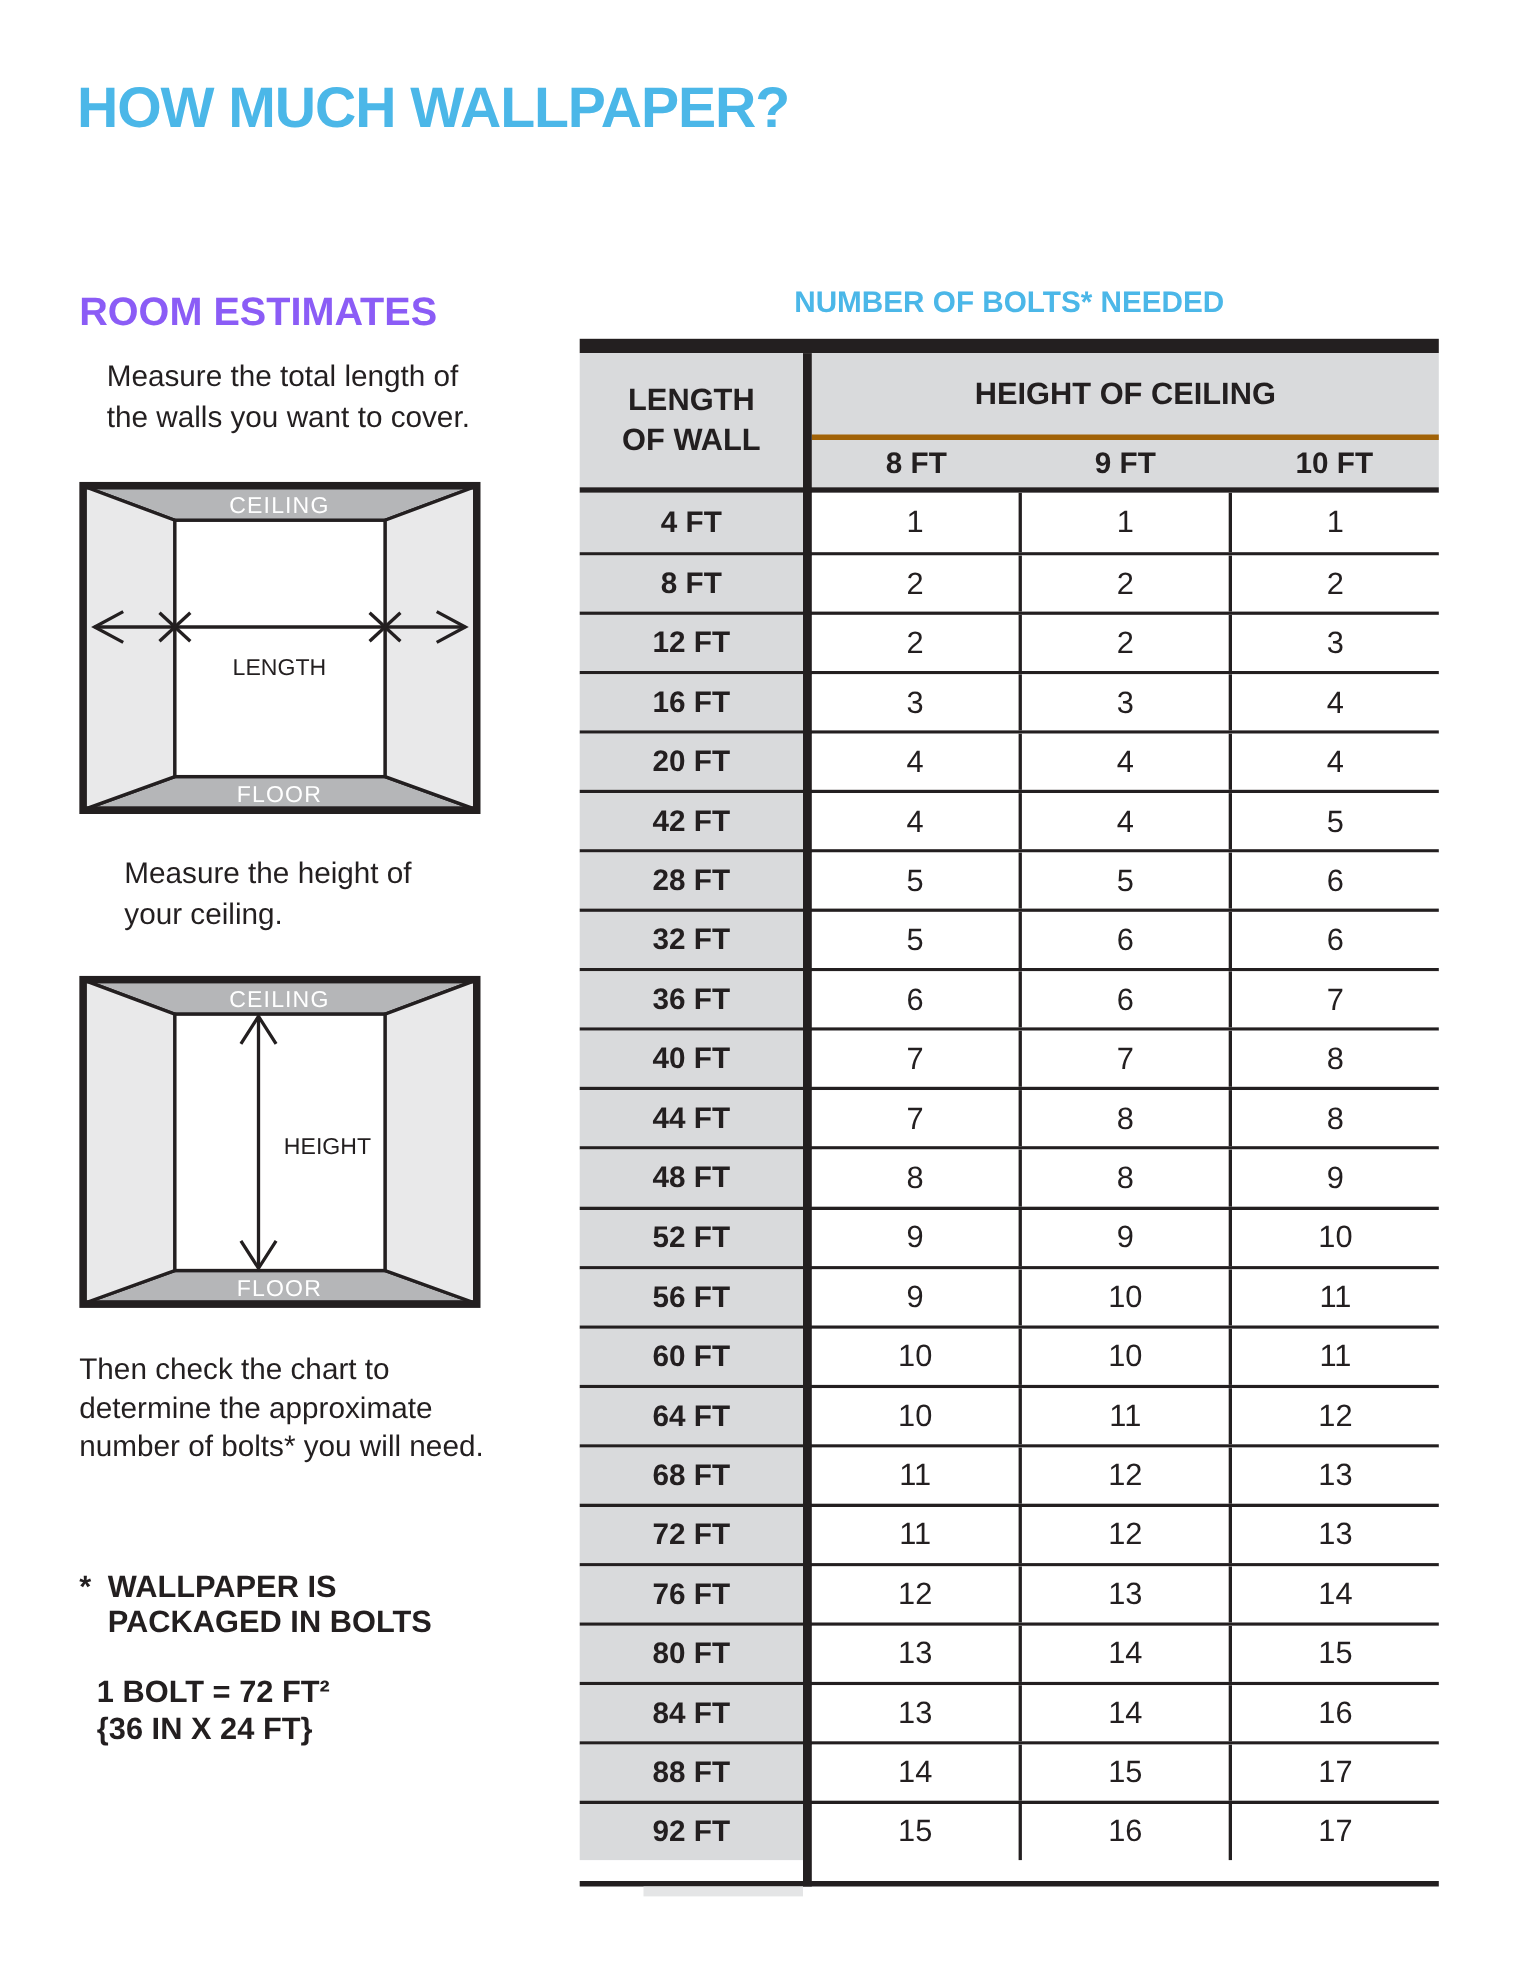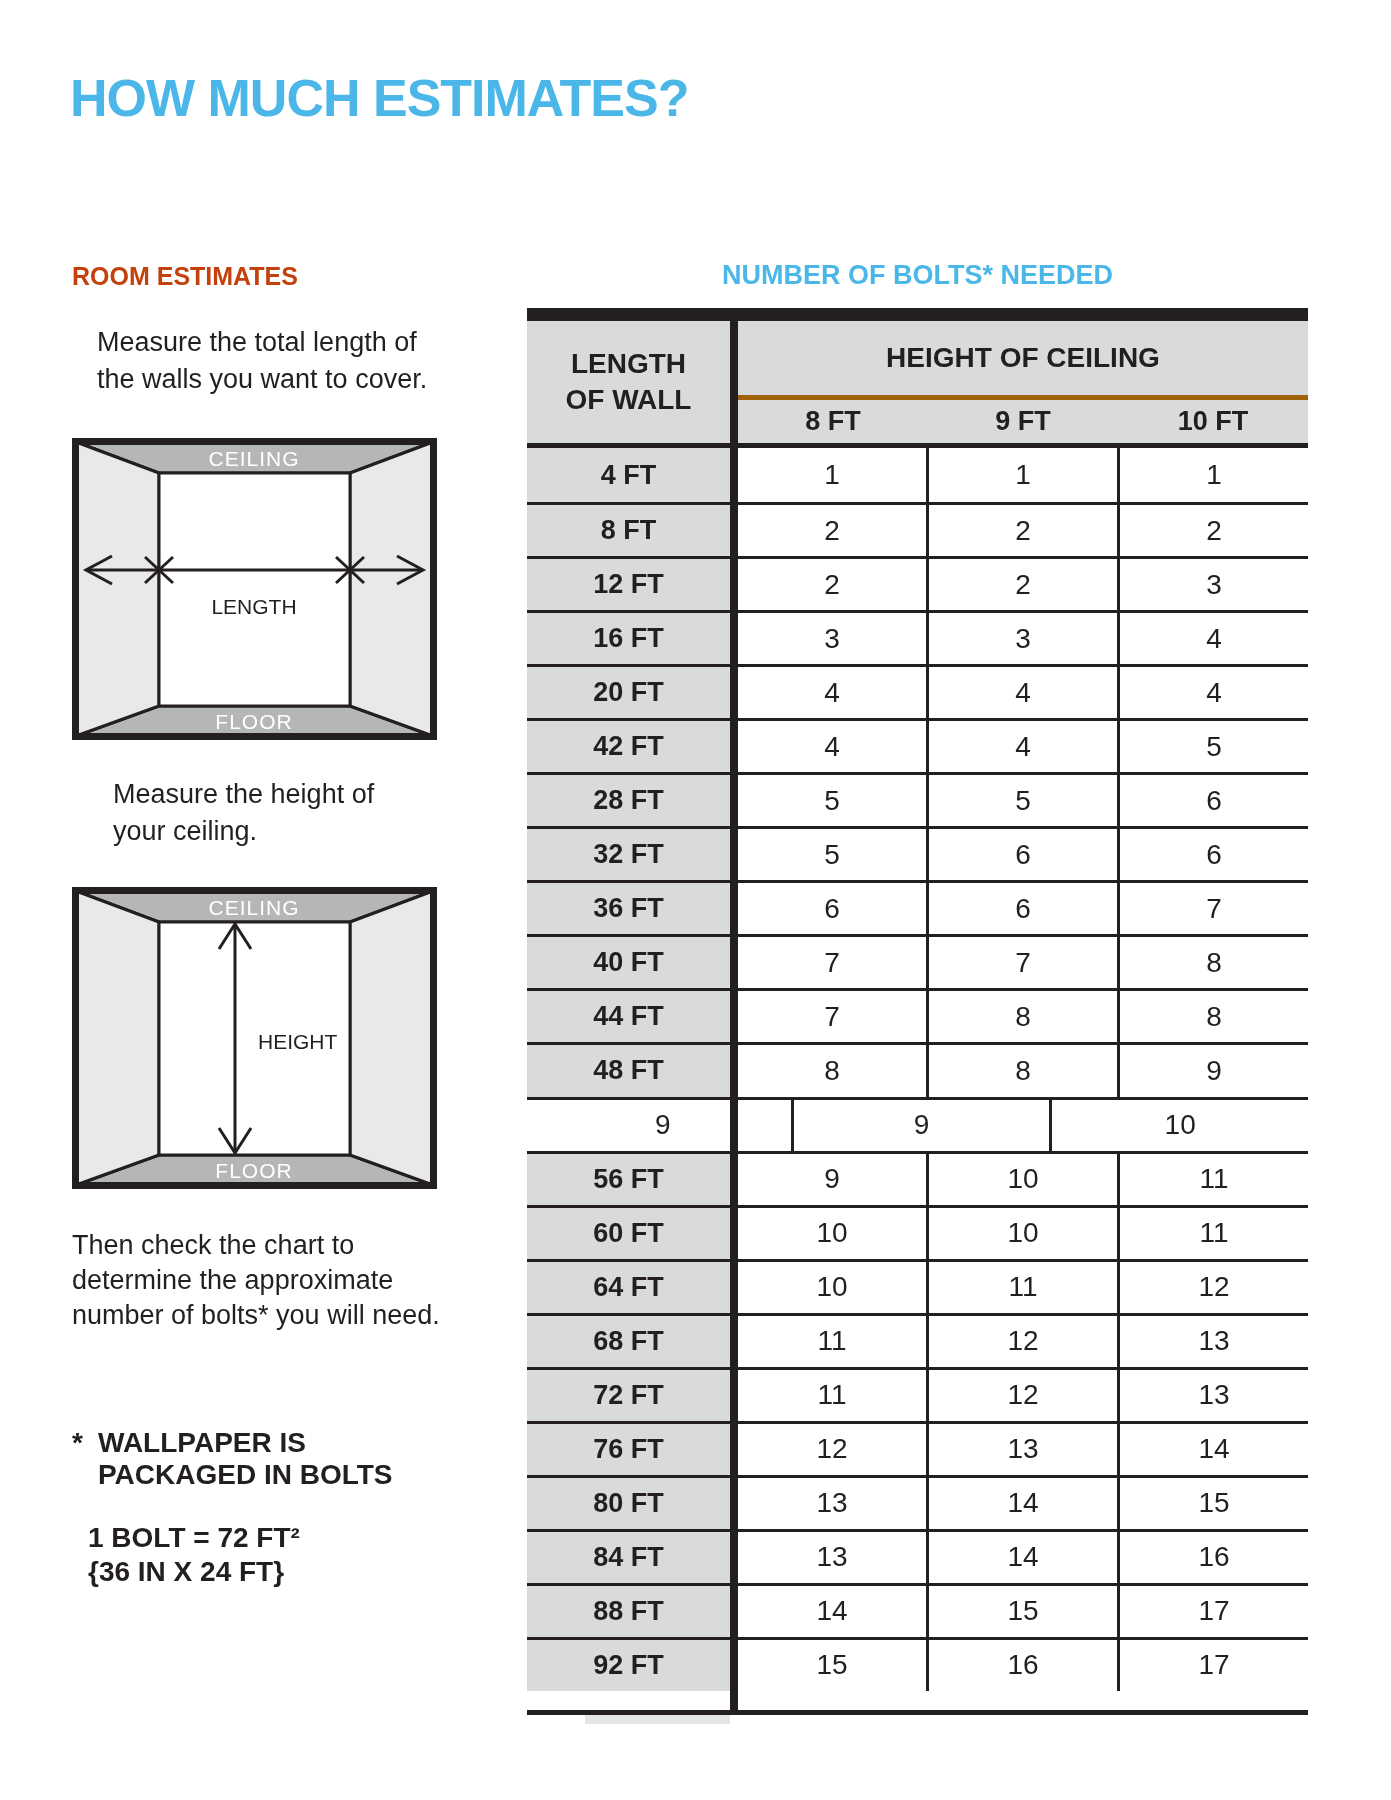--- a/index.html
+++ b/index.html
@@ -58,7 +58,7 @@
 
 <div class="page">
 
-  <div class="title">HOW MUCH ESTIMATES?</div>
+  <div class="title">HOW MUCH WALLPAPER?</div>
 
   <div class="sec-head">ROOM ESTIMATES</div>
 

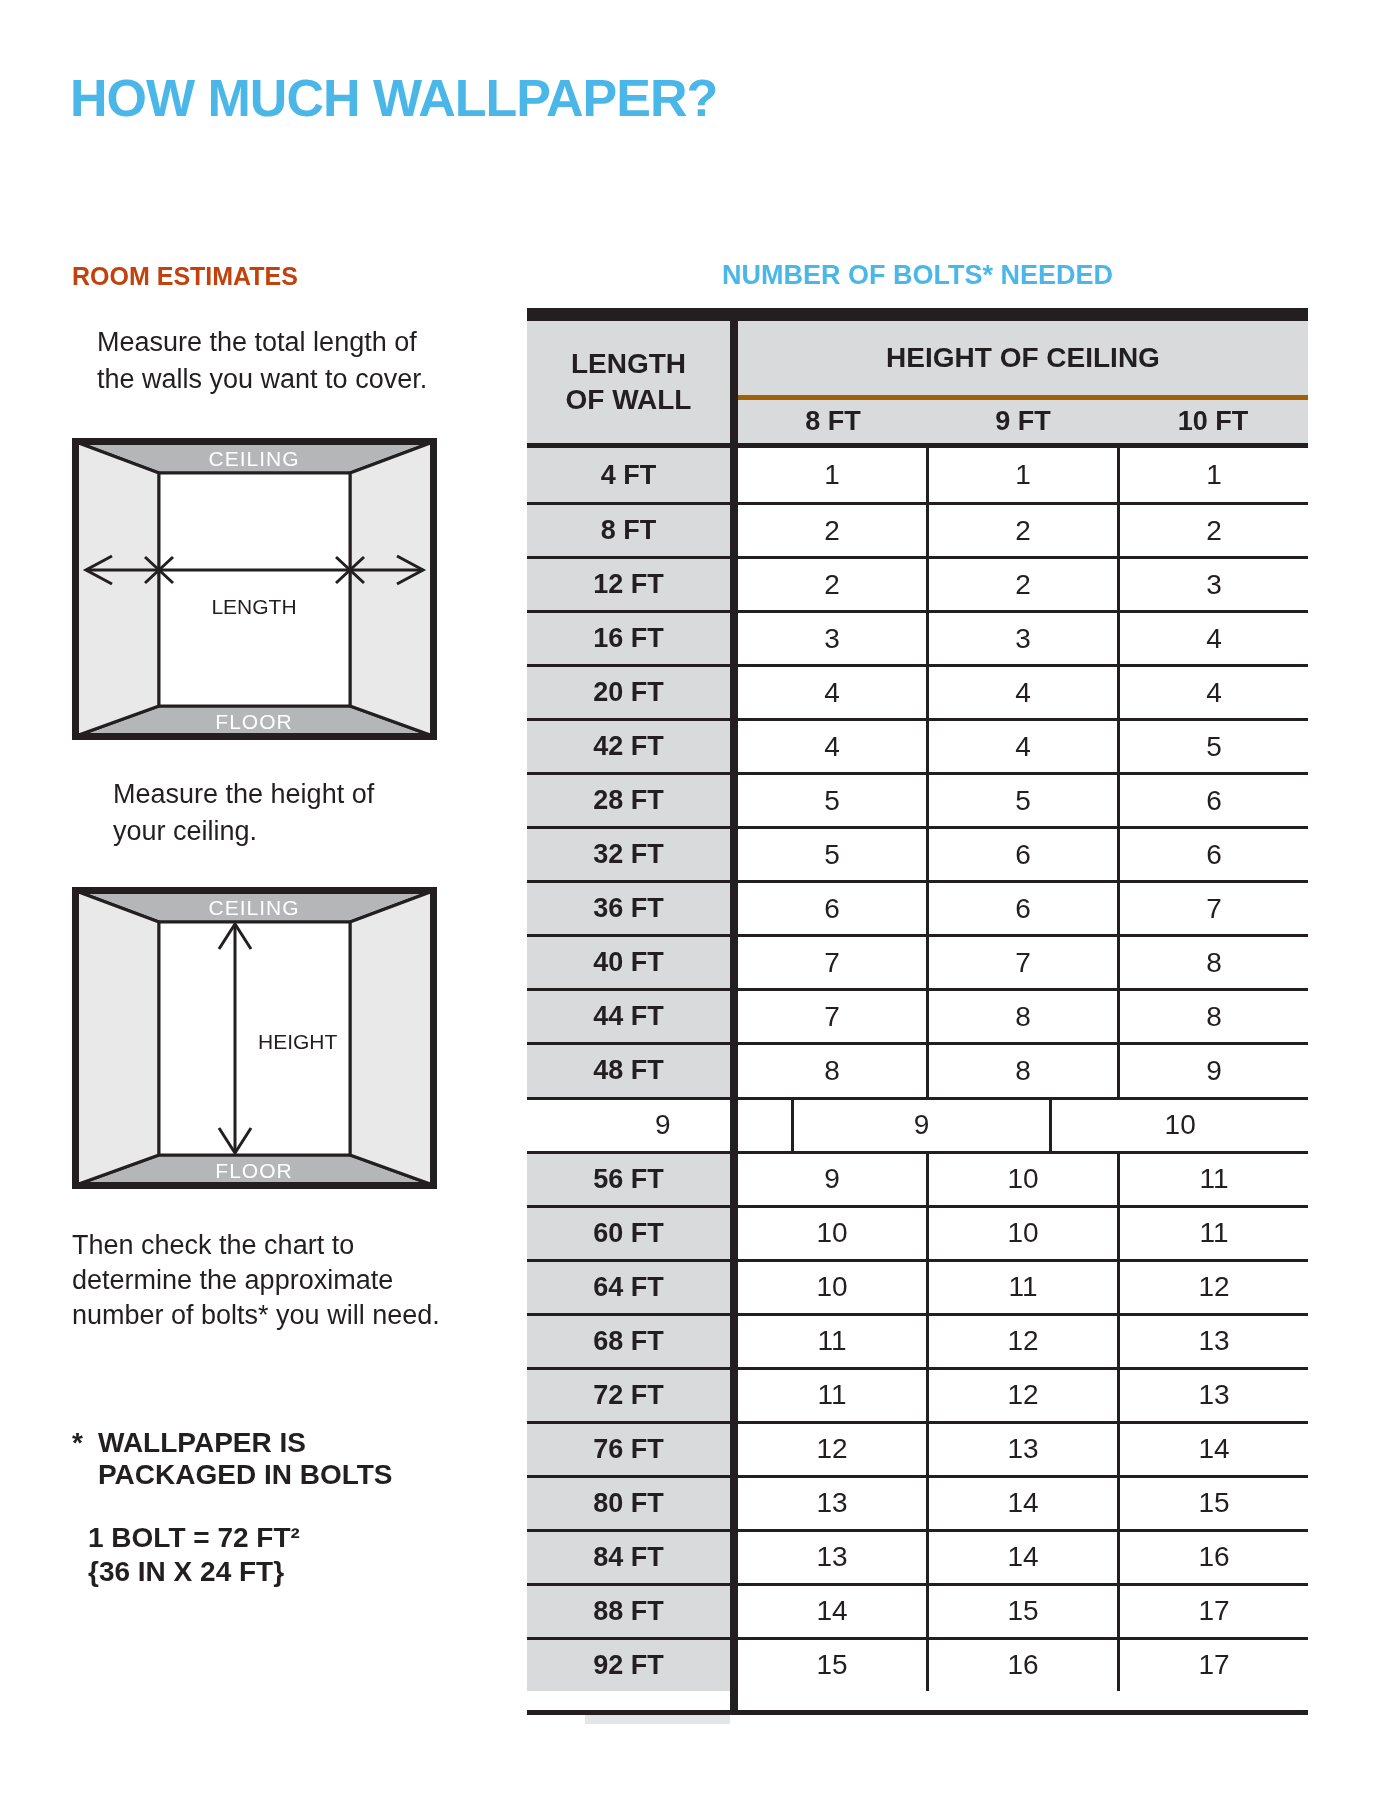--- a/index.html
+++ b/index.html
@@ -9,7 +9,7 @@
   
   .title{position:absolute;left:70px;top:68px;font-size:52px;font-weight:bold;
          letter-spacing:-1px;color:#4BB7E8;}
-  .sec-head{position:absolute;left:72px;top:262px;font-size:25px;font-weight:bold;color:#c2410c;}
+  .sec-head{position:absolute;left:72px;top:262px;font-size:36px;font-weight:bold;color:#8b5cf6;}
   .para{position:absolute;left:72px;font-size:27px;line-height:37px;color:#231F20;}
   .p1{top:324px;margin-left:25px;}
   .p2{top:776px;margin-left:41px;}

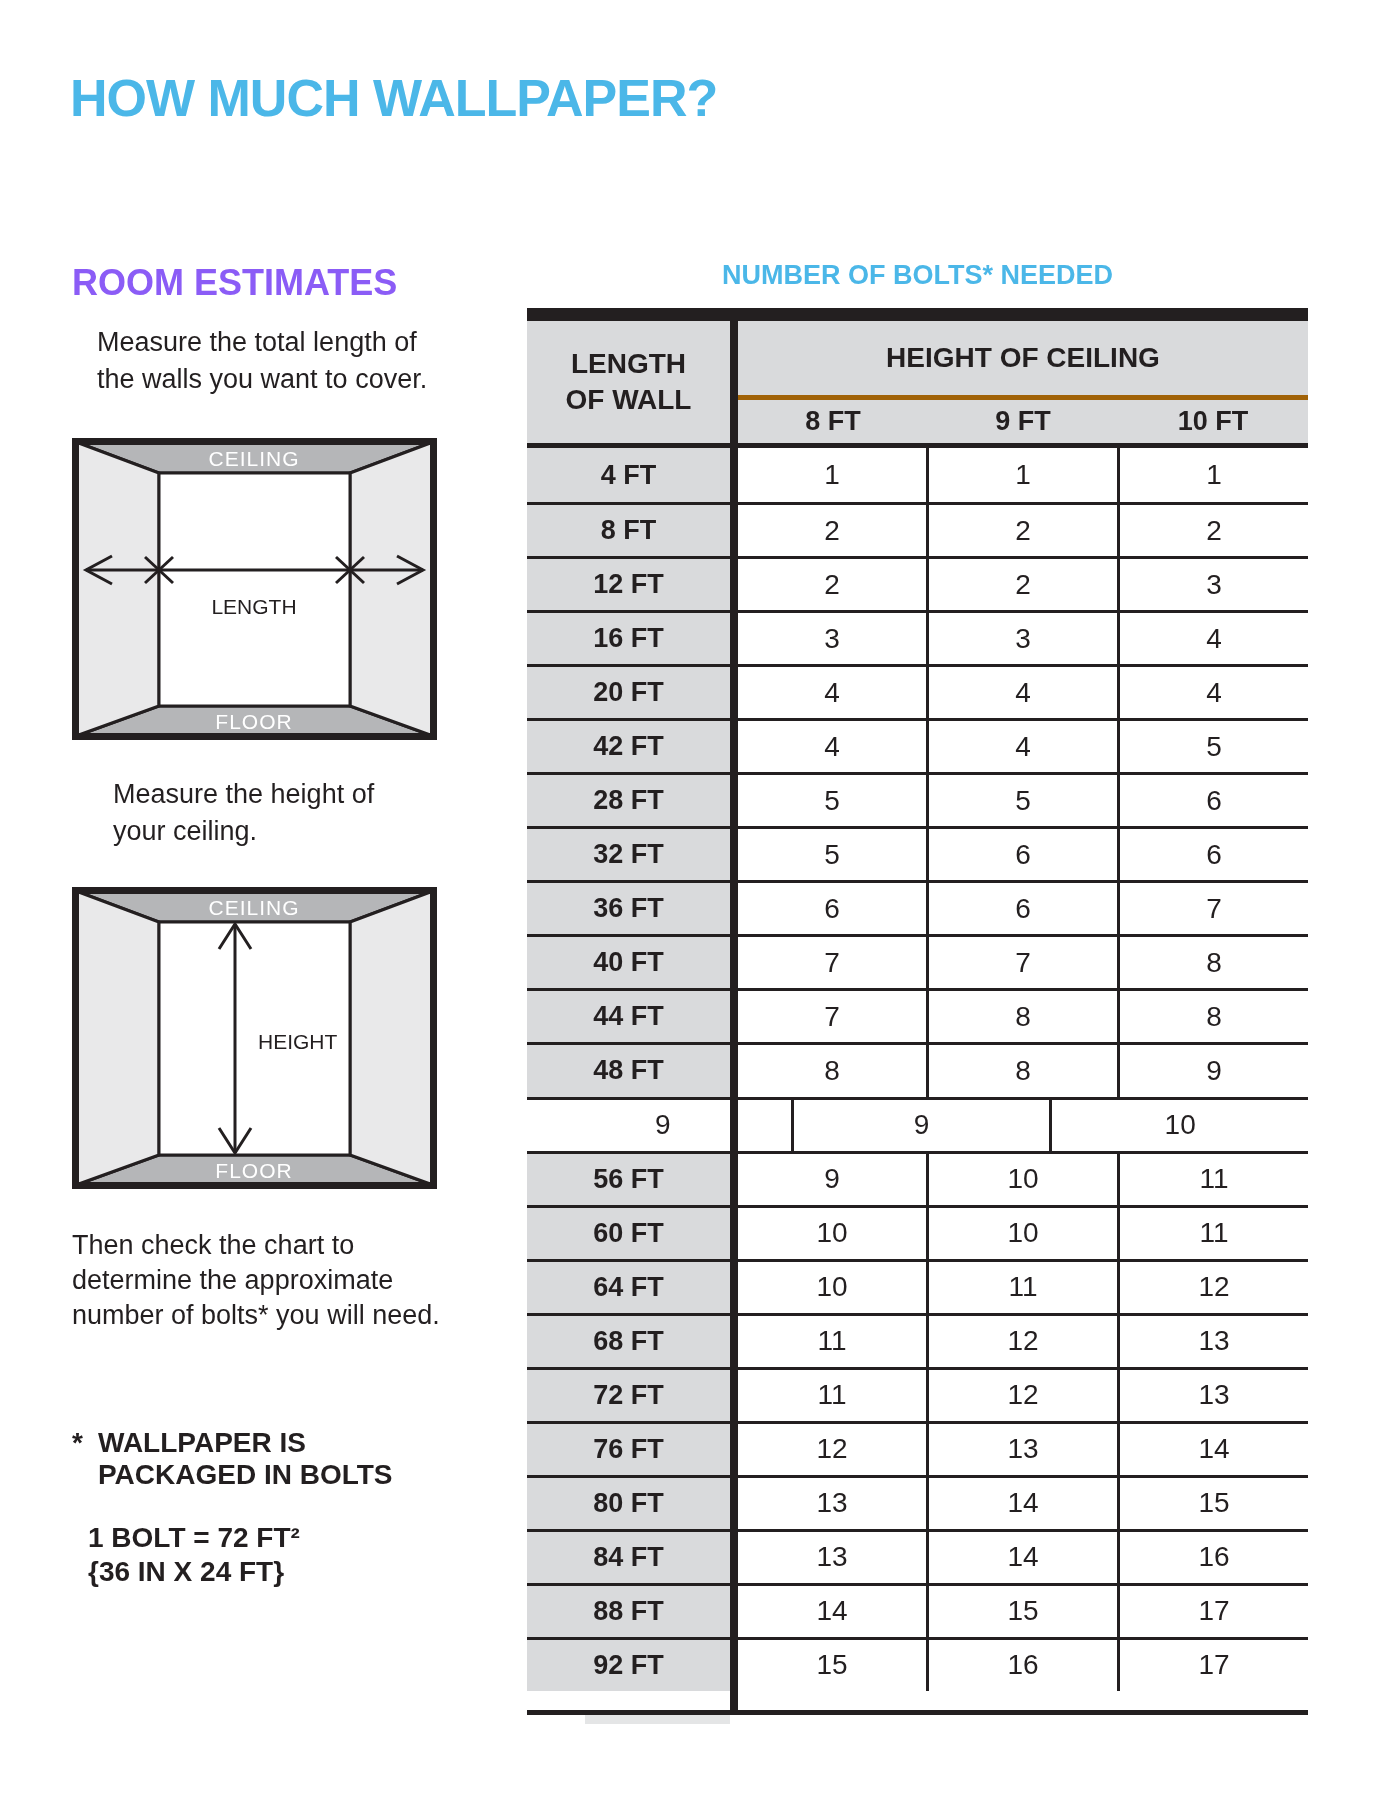--- a/index.html
+++ b/index.html
@@ -237,6 +237,7 @@
           <div class="tcell bl">9</div>
         </div>
         <div class="trow">
+          <div class="tlabel">52 FT</div>
           <div class="tgap"></div>
           <div class="tcell">9</div>
           <div class="tcell bl">9</div>

